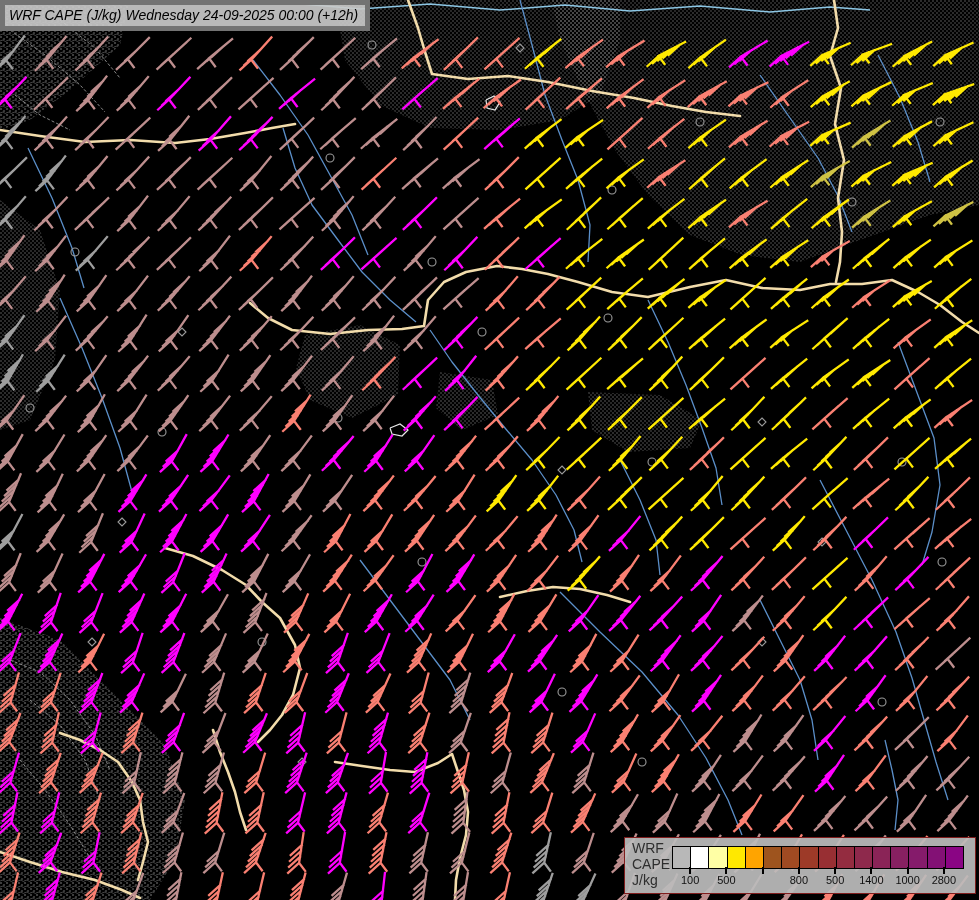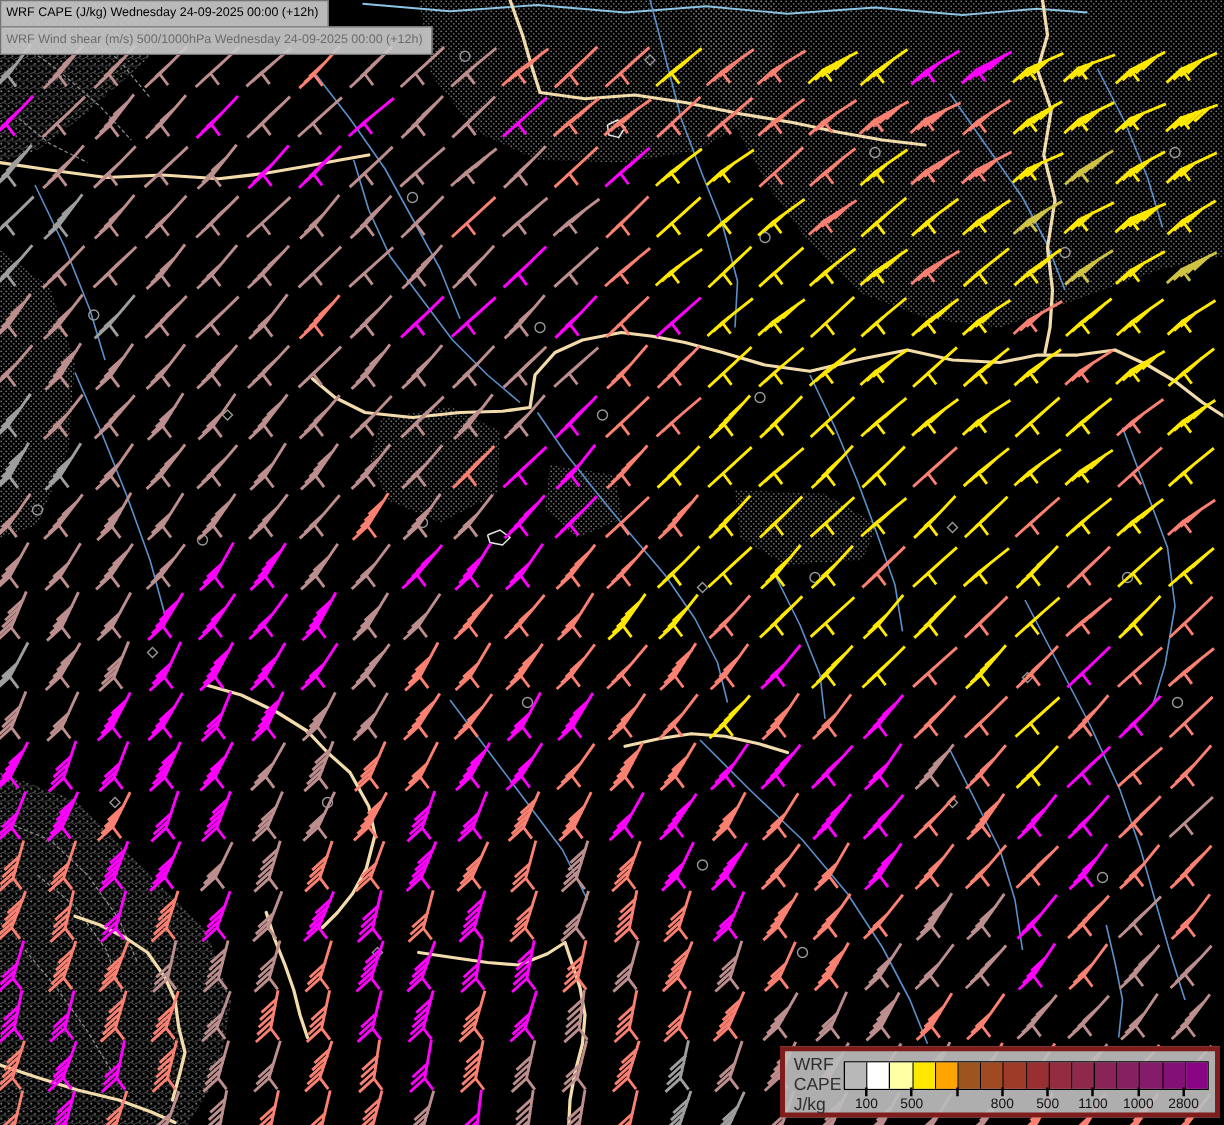--- a/index.html
+++ b/index.html
@@ -8,8 +8,8 @@
   #map-svg{position:absolute;left:0;top:0;}
   
   .title-box{position:absolute;left:0;background:rgba(201,201,201,0.92);
-             border:1px solid #737373;padding:0 7px 1px 4px;height:20px;line-height:20px;
-             font-size:10px;white-space:nowrap;}
+             border:5px solid #737373;padding:0 7px 1px 4px;height:20px;line-height:20px;
+             font-size:14px;white-space:nowrap;font-style:italic;}
   .title-line1{top:0;color:#000;}
   .title-line2{top:21px;color:#6b6b6b;}
   

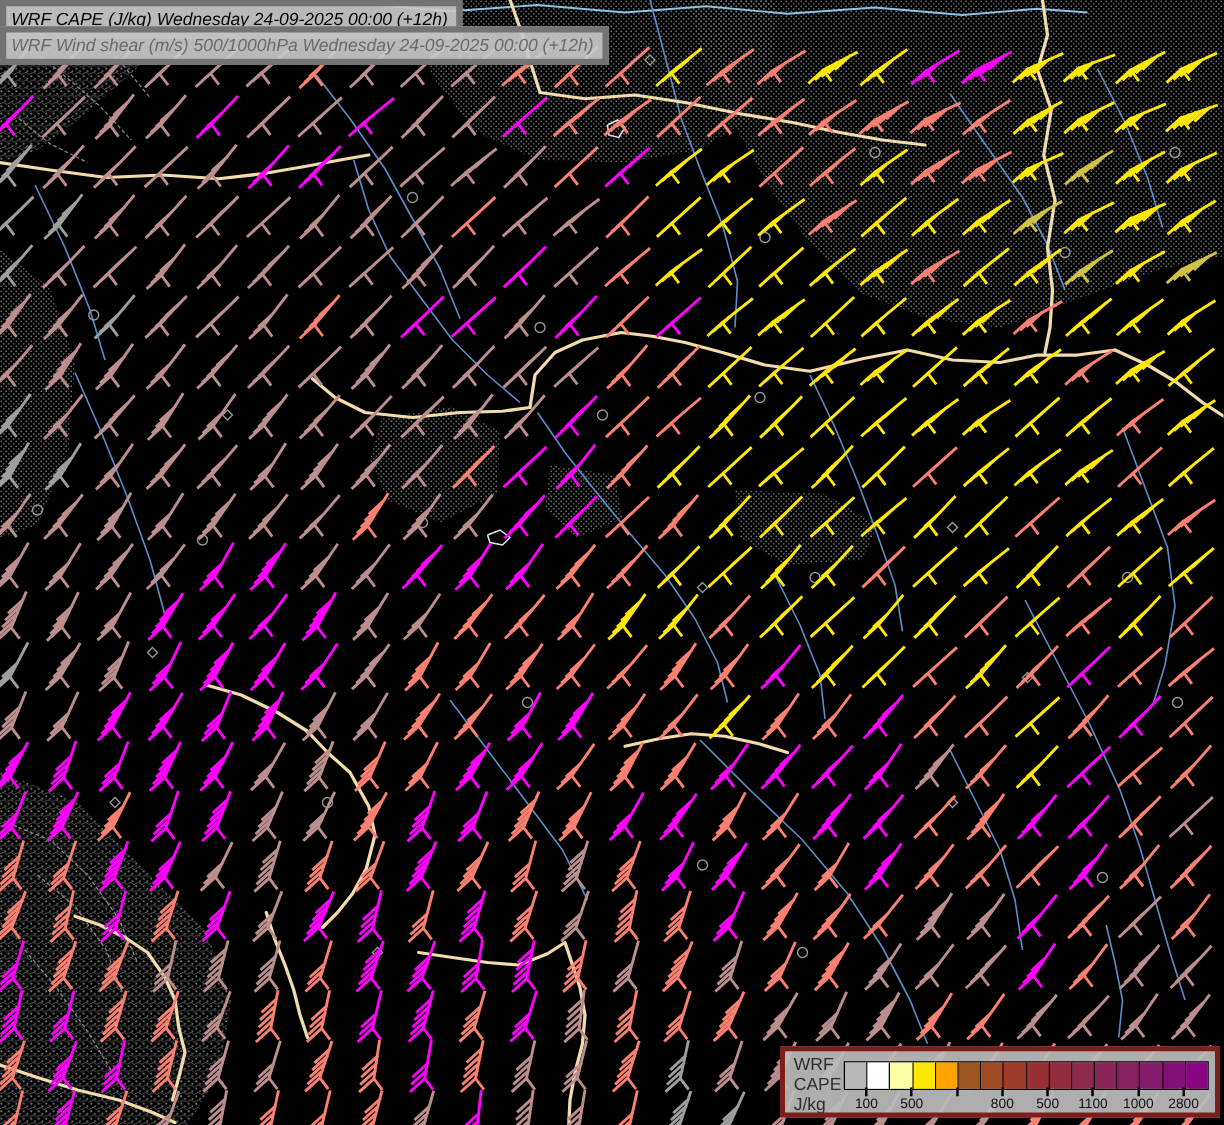--- a/index.html
+++ b/index.html
@@ -660,7 +660,6 @@
   </svg>
 
   <div class="title-box title-line1">WRF CAPE (J/kg) Wednesday 24-09-2025 00:00 (+12h)</div>
-  <div class="title-box title-line2">WRF Wind shear (m/s) 500/1000hPa Wednesday 24-09-2025 00:00 (+12h)</div>
 
   <div class="legend">
     <div class="legend-labels">

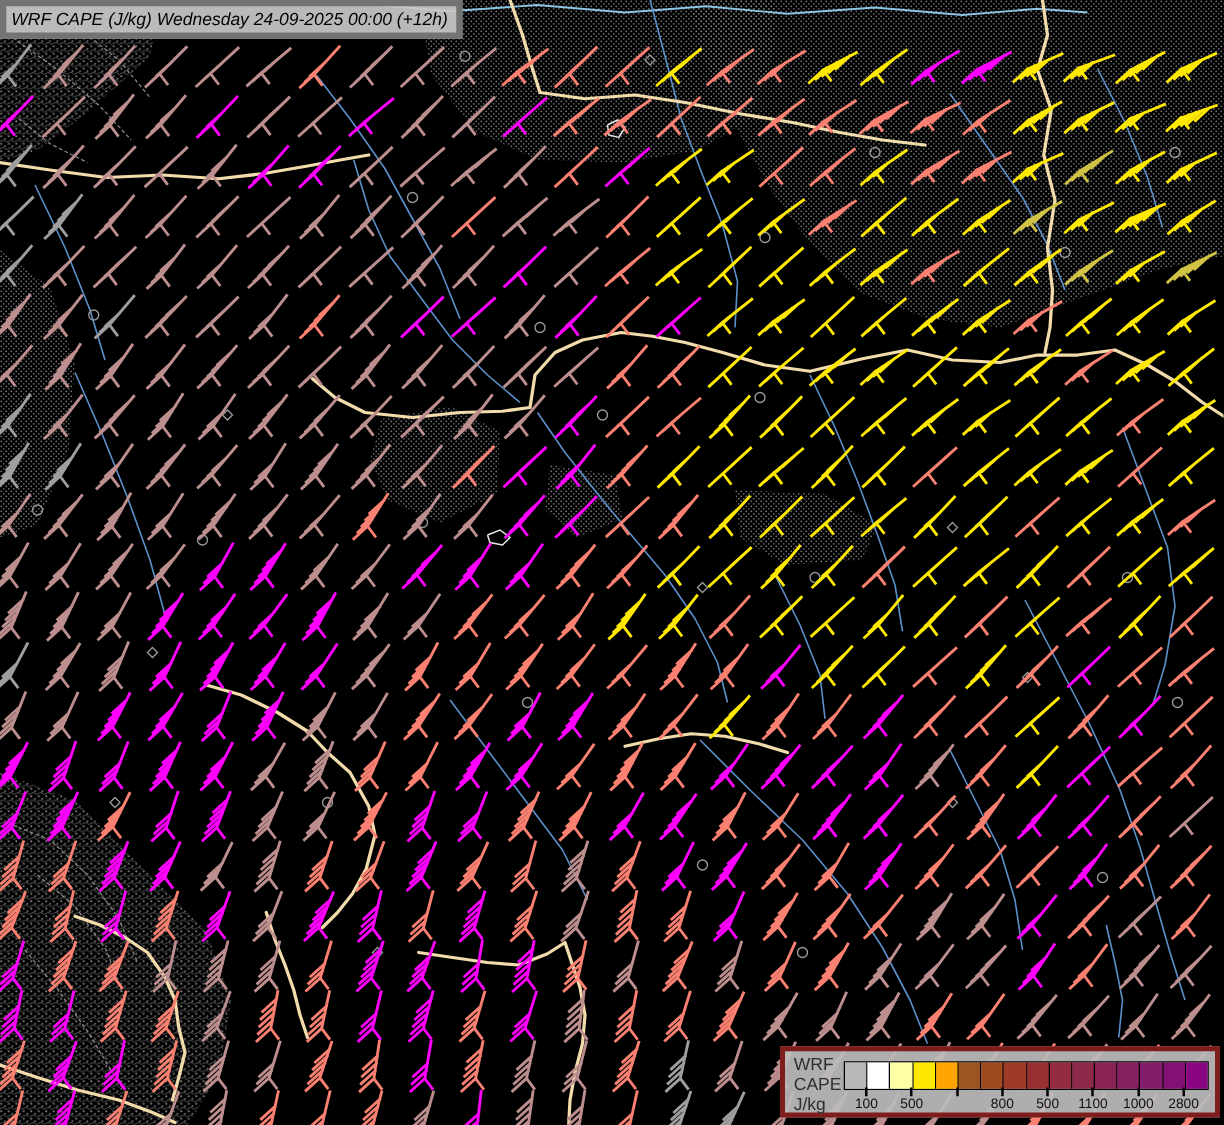--- a/index.html
+++ b/index.html
@@ -14,7 +14,7 @@
   .title-line2{top:21px;color:#6b6b6b;}
   
   .legend{position:absolute;left:624px;top:837px;width:352px;height:57px;
-          background:rgba(187,187,187,0.93);border:4px solid #7f1d1d;box-sizing:border-box;}
+          background:rgba(187,187,187,0.93);border:1px solid #7f1d1d;box-sizing:border-box;}
   .legend-labels{position:absolute;left:7px;top:2px;color:#2e2e2e;font-size:14px;line-height:16px;}
   .colorbar{position:absolute;left:47px;top:8px;width:290px;height:21px;
             border:1px solid #000;display:flex;box-sizing:content-box;}

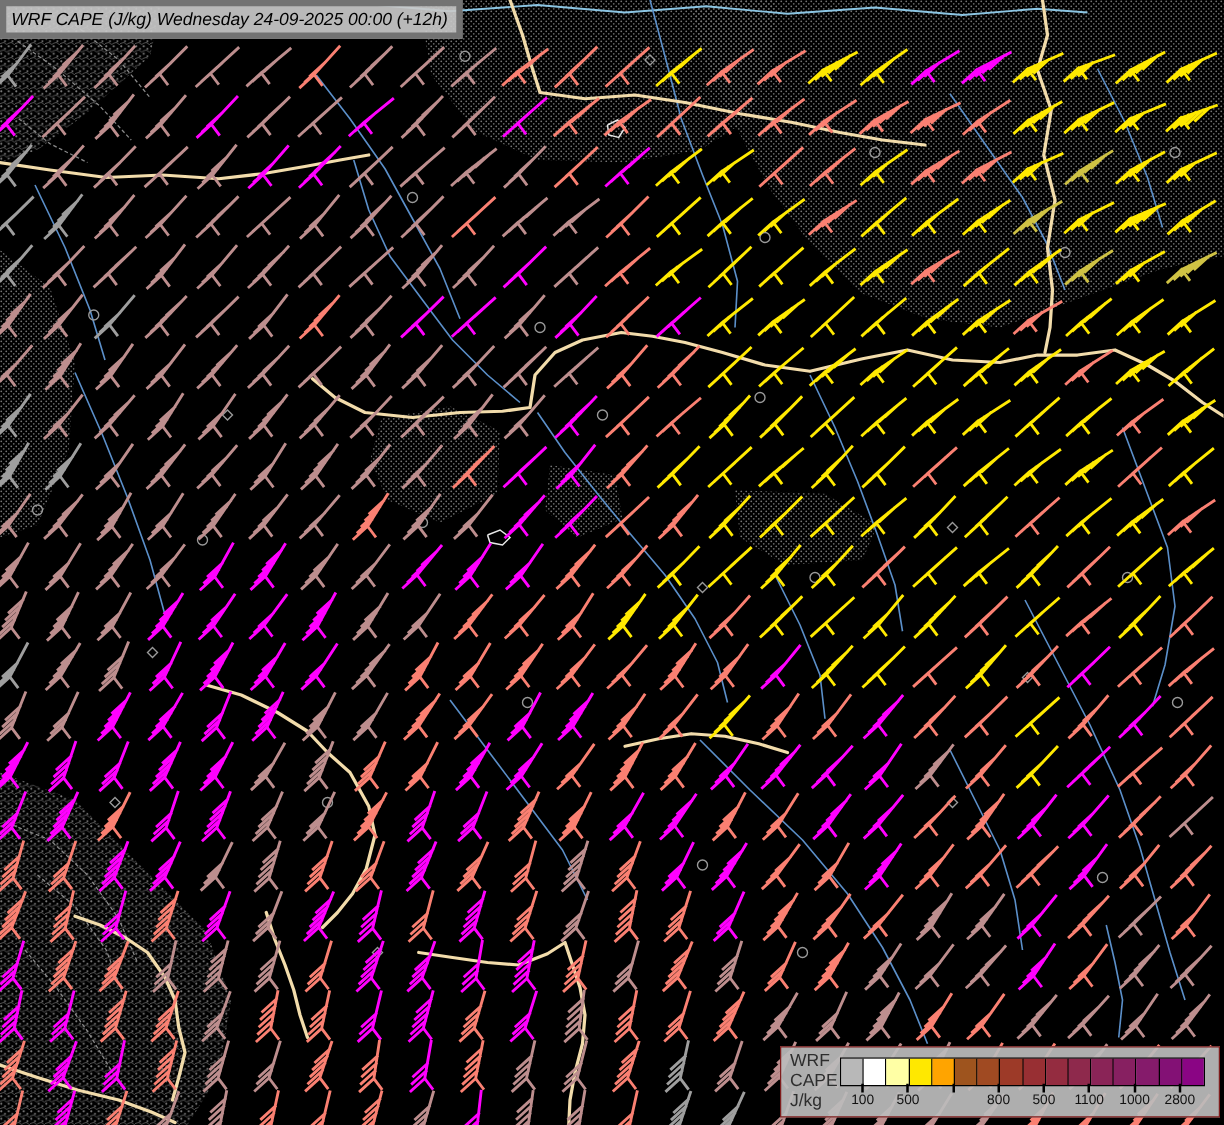--- a/index.html
+++ b/index.html
@@ -697,7 +697,7 @@
         <div class="legend-tick" style="left: 209.125px;"></div>
         <div class="legend-tick-label" style="left: 210.125px;">500</div>
         <div class="legend-tick" style="left: 245.375px;"></div>
-        <div class="legend-tick-label" style="left: 246.375px;">1100</div>
+        <div class="legend-tick-label" style="left: 246.375px;">1400</div>
         <div class="legend-tick" style="left: 281.625px;"></div>
         <div class="legend-tick-label" style="left: 282.625px;">1000</div>
         <div class="legend-tick" style="left: 317.875px;"></div>

